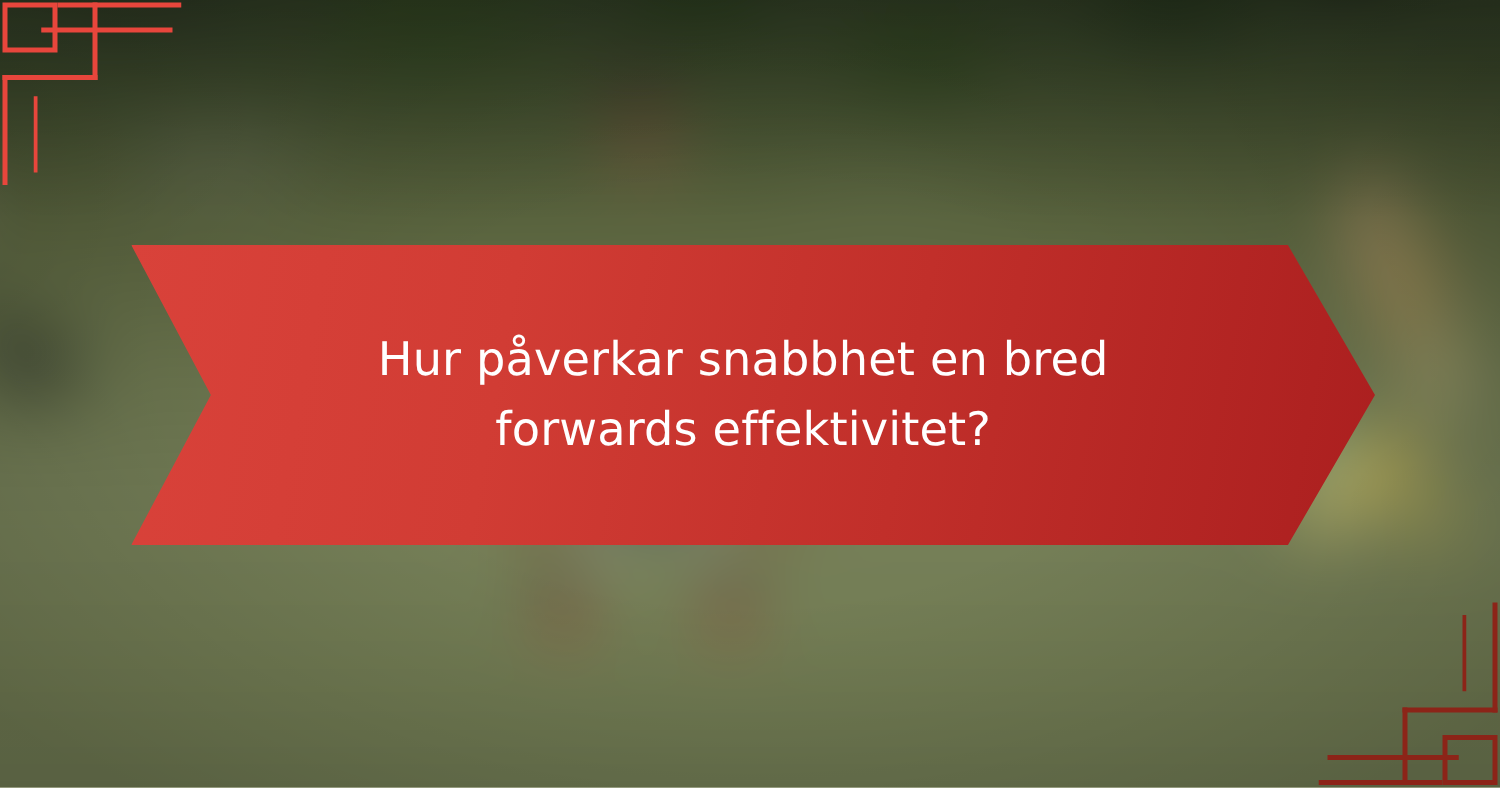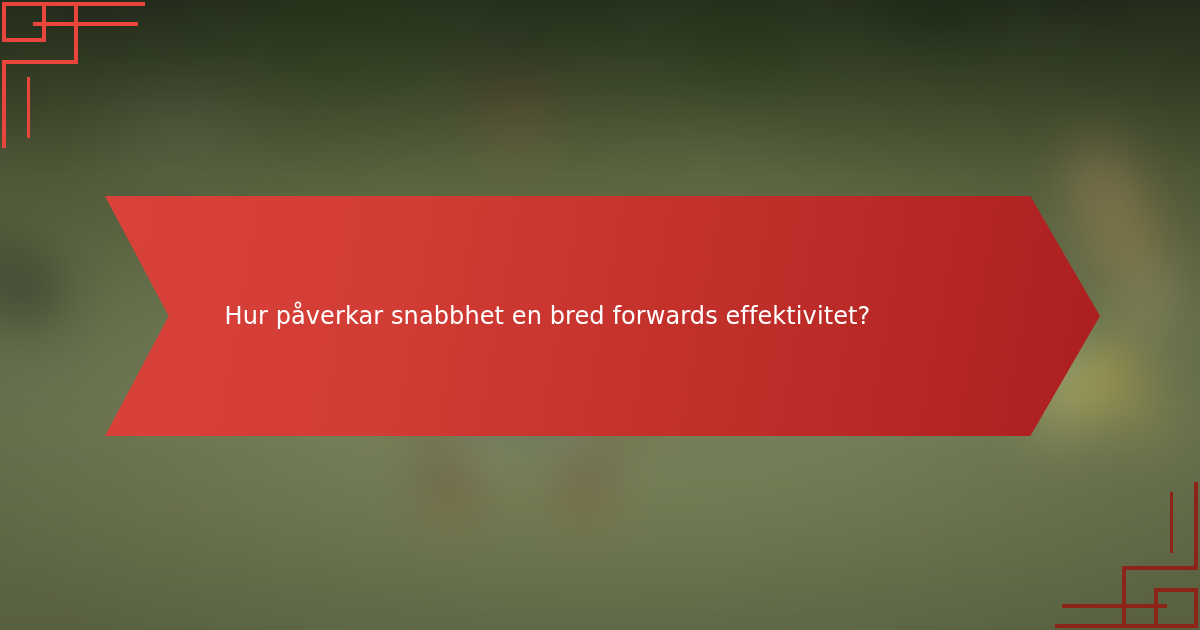--- a/index.html
+++ b/index.html
@@ -125,10 +125,10 @@
   .ribbon-title {
     width:740px;
     margin-left:-16px;
-    text-align:left;
+    text-align:center;
     color:#ffffff;
     font-family:"DejaVu Sans", sans-serif;
-    font-size:24px;
+    font-size:37px;
     font-weight:400;
     line-height:1.52;
     letter-spacing:.1px;

